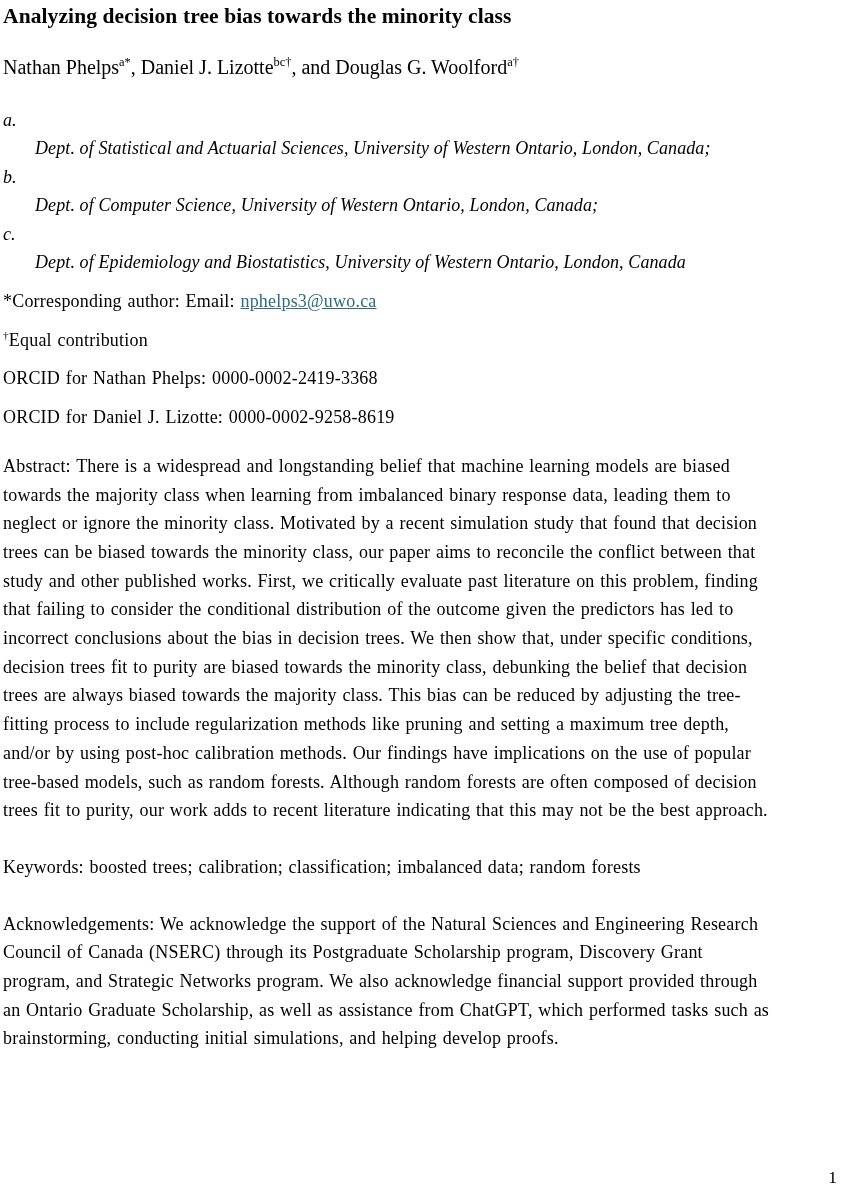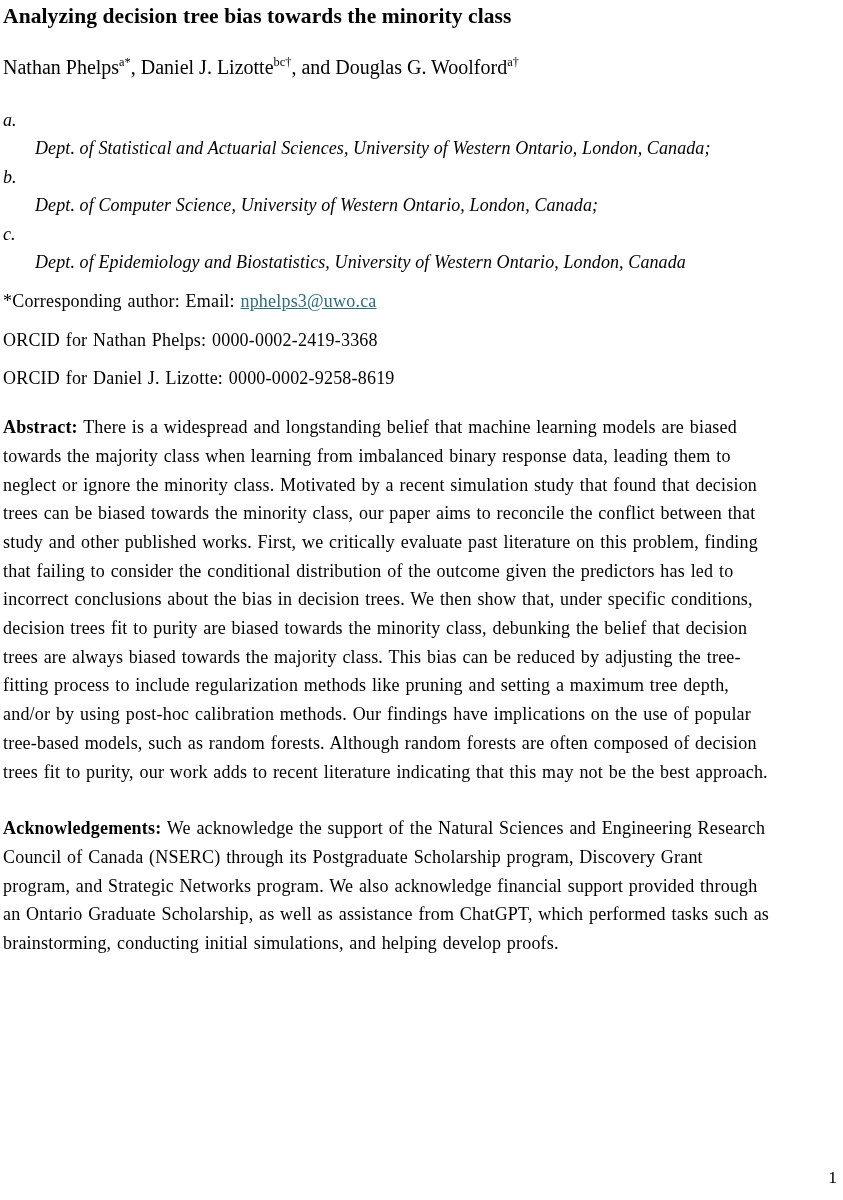--- a/index.html
+++ b/index.html
@@ -101,6 +101,7 @@
 
   <p class="doc"><span>*Corresponding author: Email: </span><a class="email-link">nphelps3@uwo.ca</a></p>
 
+  <p class="doc"><sup>†</sup><span>Equal contribution</span></p>
 
   <p class="doc">ORCID for Nathan Phelps: 0000-0002-2419-3368</p>
 

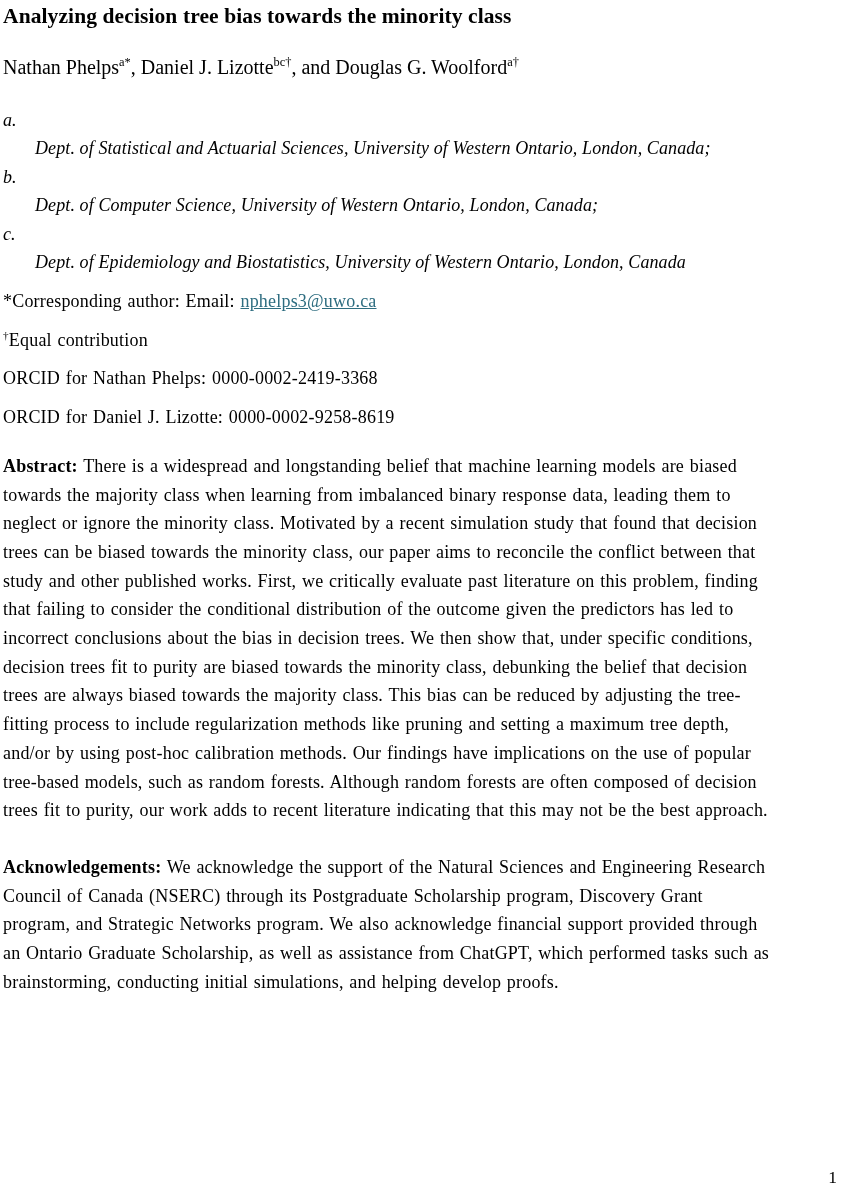--- a/index.html
+++ b/index.html
@@ -66,7 +66,7 @@
   }
   .orcid-last { margin-bottom: 20px !important; }
   .para { margin-bottom: 28px !important; }
-  .label { font-weight: bold; }
+  .label { font-weight: normal; }
   .page-number {
     position: absolute;
     top: 1163px;

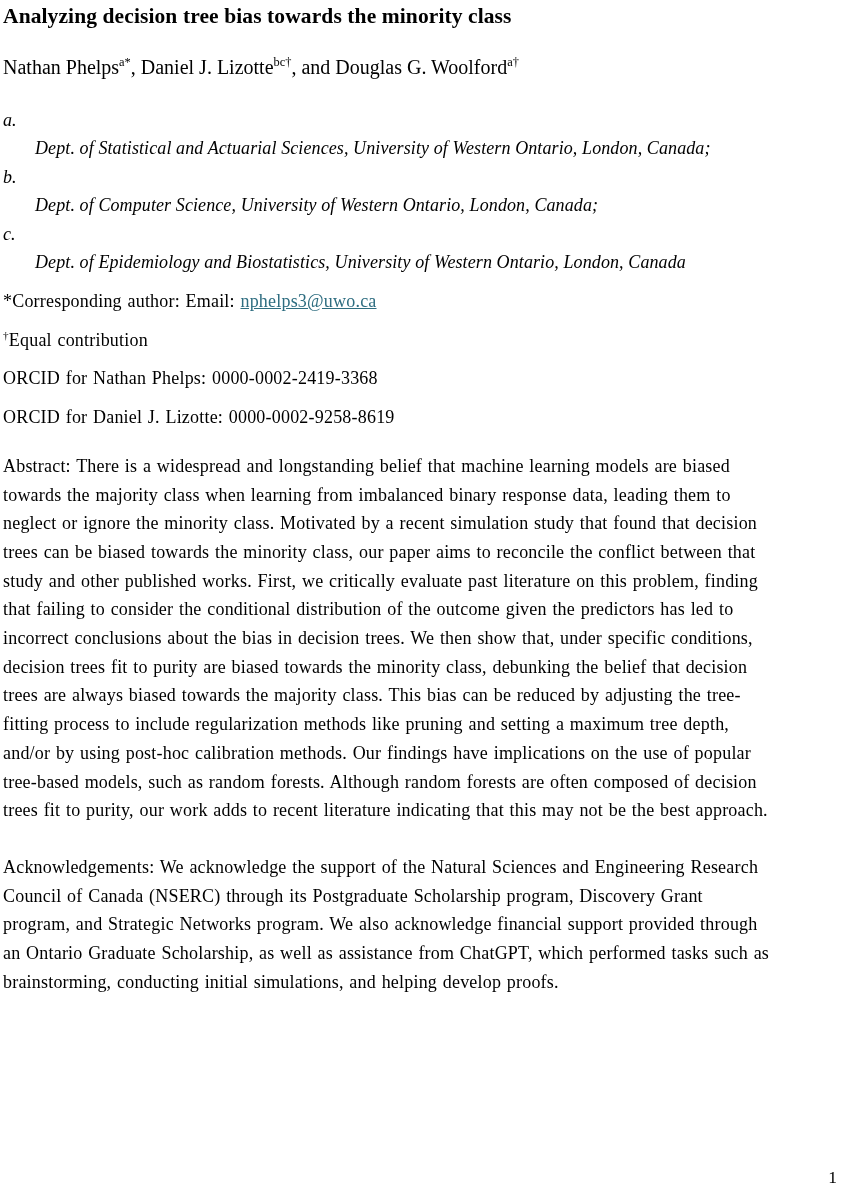--- a/index.html
+++ b/index.html
@@ -109,6 +109,7 @@
 
   <p class="doc para"><span class="label">Abstract:</span><span> There is a widespread and longstanding belief that machine learning models are biased towards the majority class when learning from imbalanced binary response data, leading them to neglect or ignore the minority class. Motivated by a recent simulation study that found that decision trees can be biased towards the minority class, our paper aims to reconcile the conflict between that study and other published works. First, we critically evaluate past literature on this problem, finding that failing to consider the conditional distribution of the outcome given the predictors has led to incorrect conclusions about the bias in decision trees. We then show that, under specific conditions, decision trees fit to purity are biased towards the minority class, debunking the belief that decision trees are always biased towards the majority class. This bias can be reduced by adjusting the tree-fitting process to include regularization methods like pruning and setting a maximum tree depth, and/or by using post-hoc calibration methods. Our findings have implications on the use of popular tree-based models, such as random forests. Although random forests are often composed of decision trees fit to purity, our work adds to recent literature indicating that this may not be the best approach.</span></p>
 
+  <p class="doc para"><span class="label">Keywords:</span><span> boosted trees; calibration; classification; imbalanced data; random forests</span></p>
 
 
   <p class="doc para"><span class="label">Acknowledgements:</span><span> We acknowledge the support of the Natural Sciences and Engineering Research Council of Canada (NSERC) through its Postgraduate Scholarship program, Discovery Grant program, and Strategic Networks program. We also acknowledge financial support provided through an Ontario Graduate Scholarship, as well as assistance from ChatGPT, which performed tasks such as brainstorming, conducting initial simulations, and helping develop proofs.</span></p>

